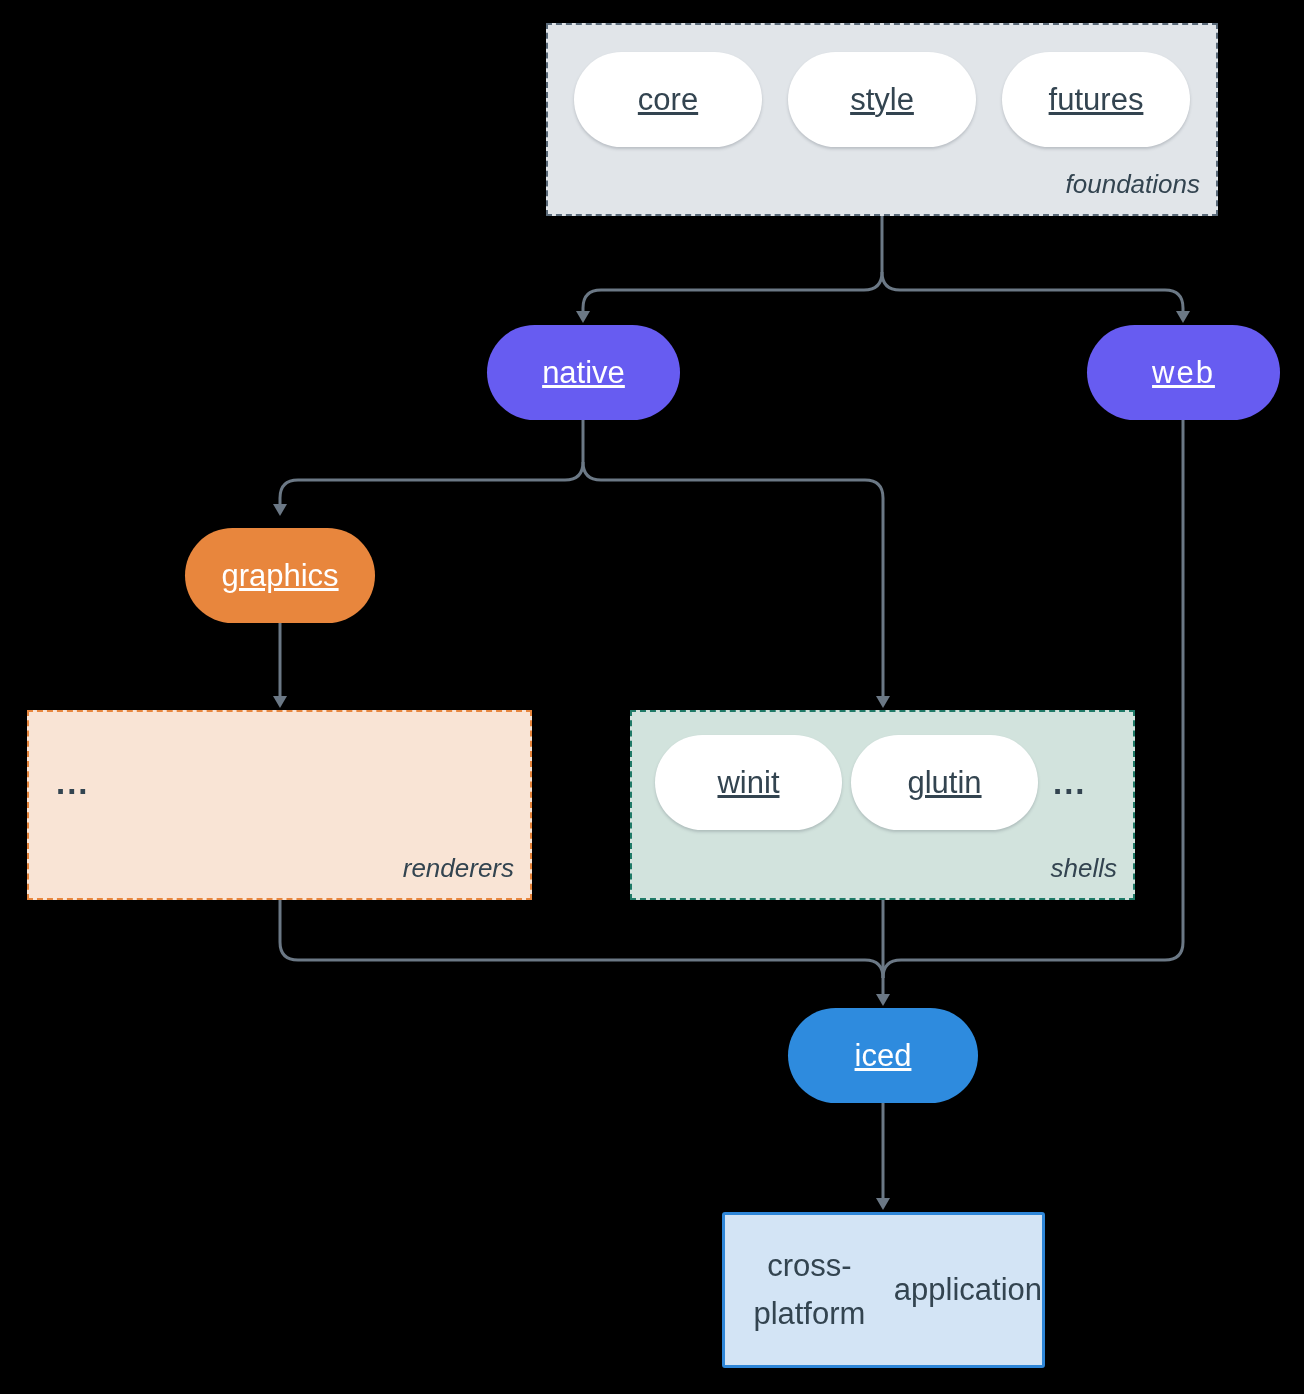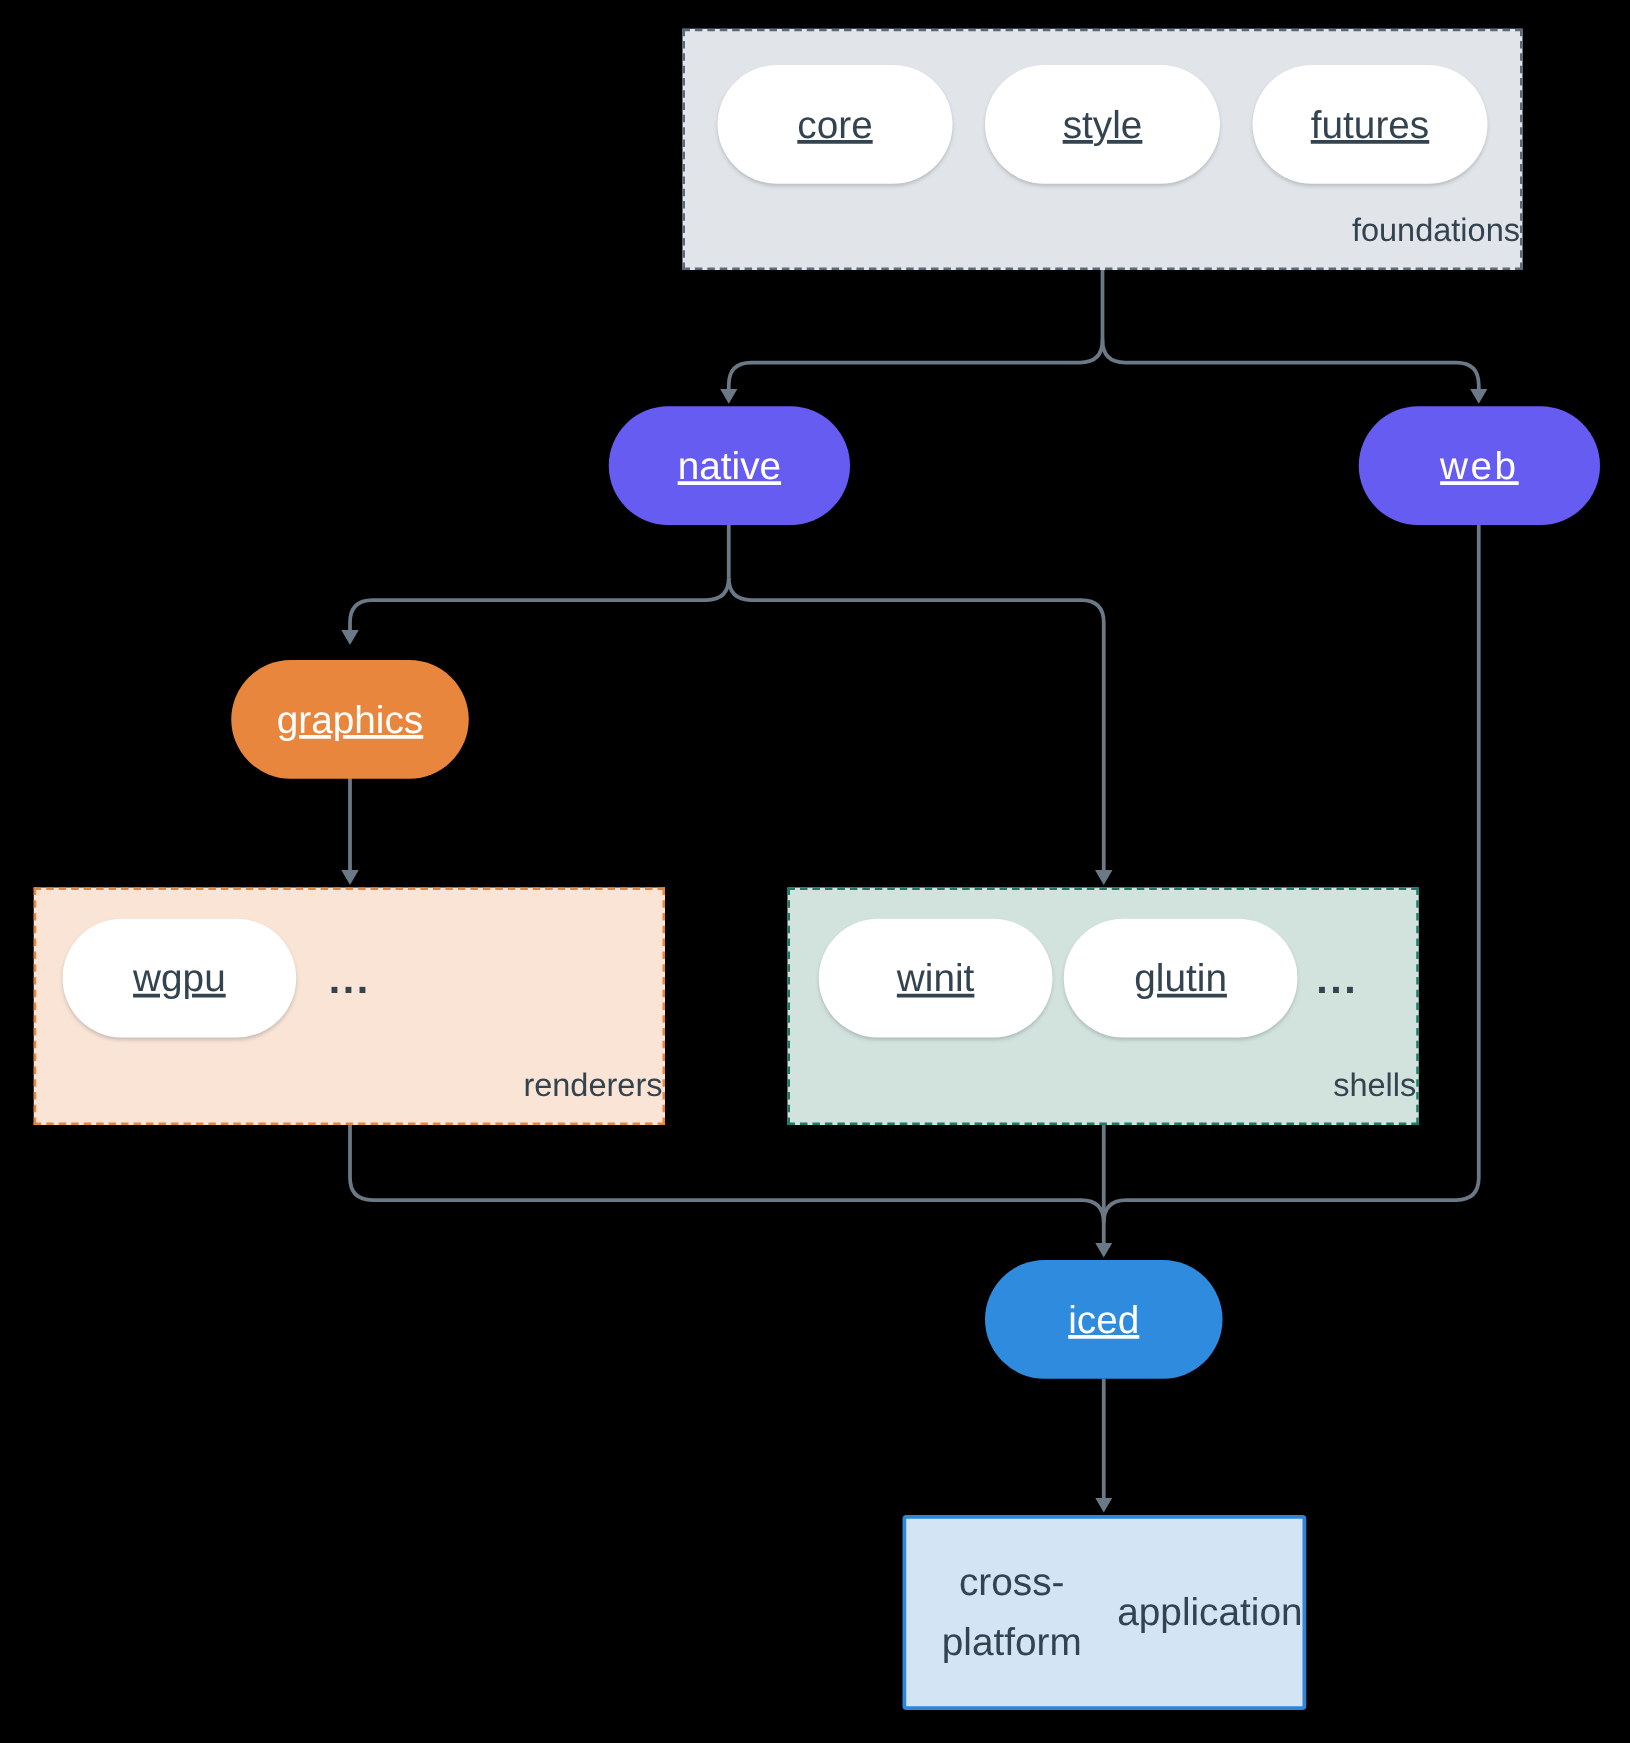--- a/index.html
+++ b/index.html
@@ -57,8 +57,8 @@
     color: var(--text-dark); margin-left: 6px;
   }
   .group-label {
-    position: absolute; right: 0; bottom: 14px;
-    font-size: 26px; color: var(--text-dark);
+    position: absolute; right: 16px; bottom: 14px;
+    font-size: 26px; color: var(--text-dark); font-style: italic;
   }
 
   .app-box {

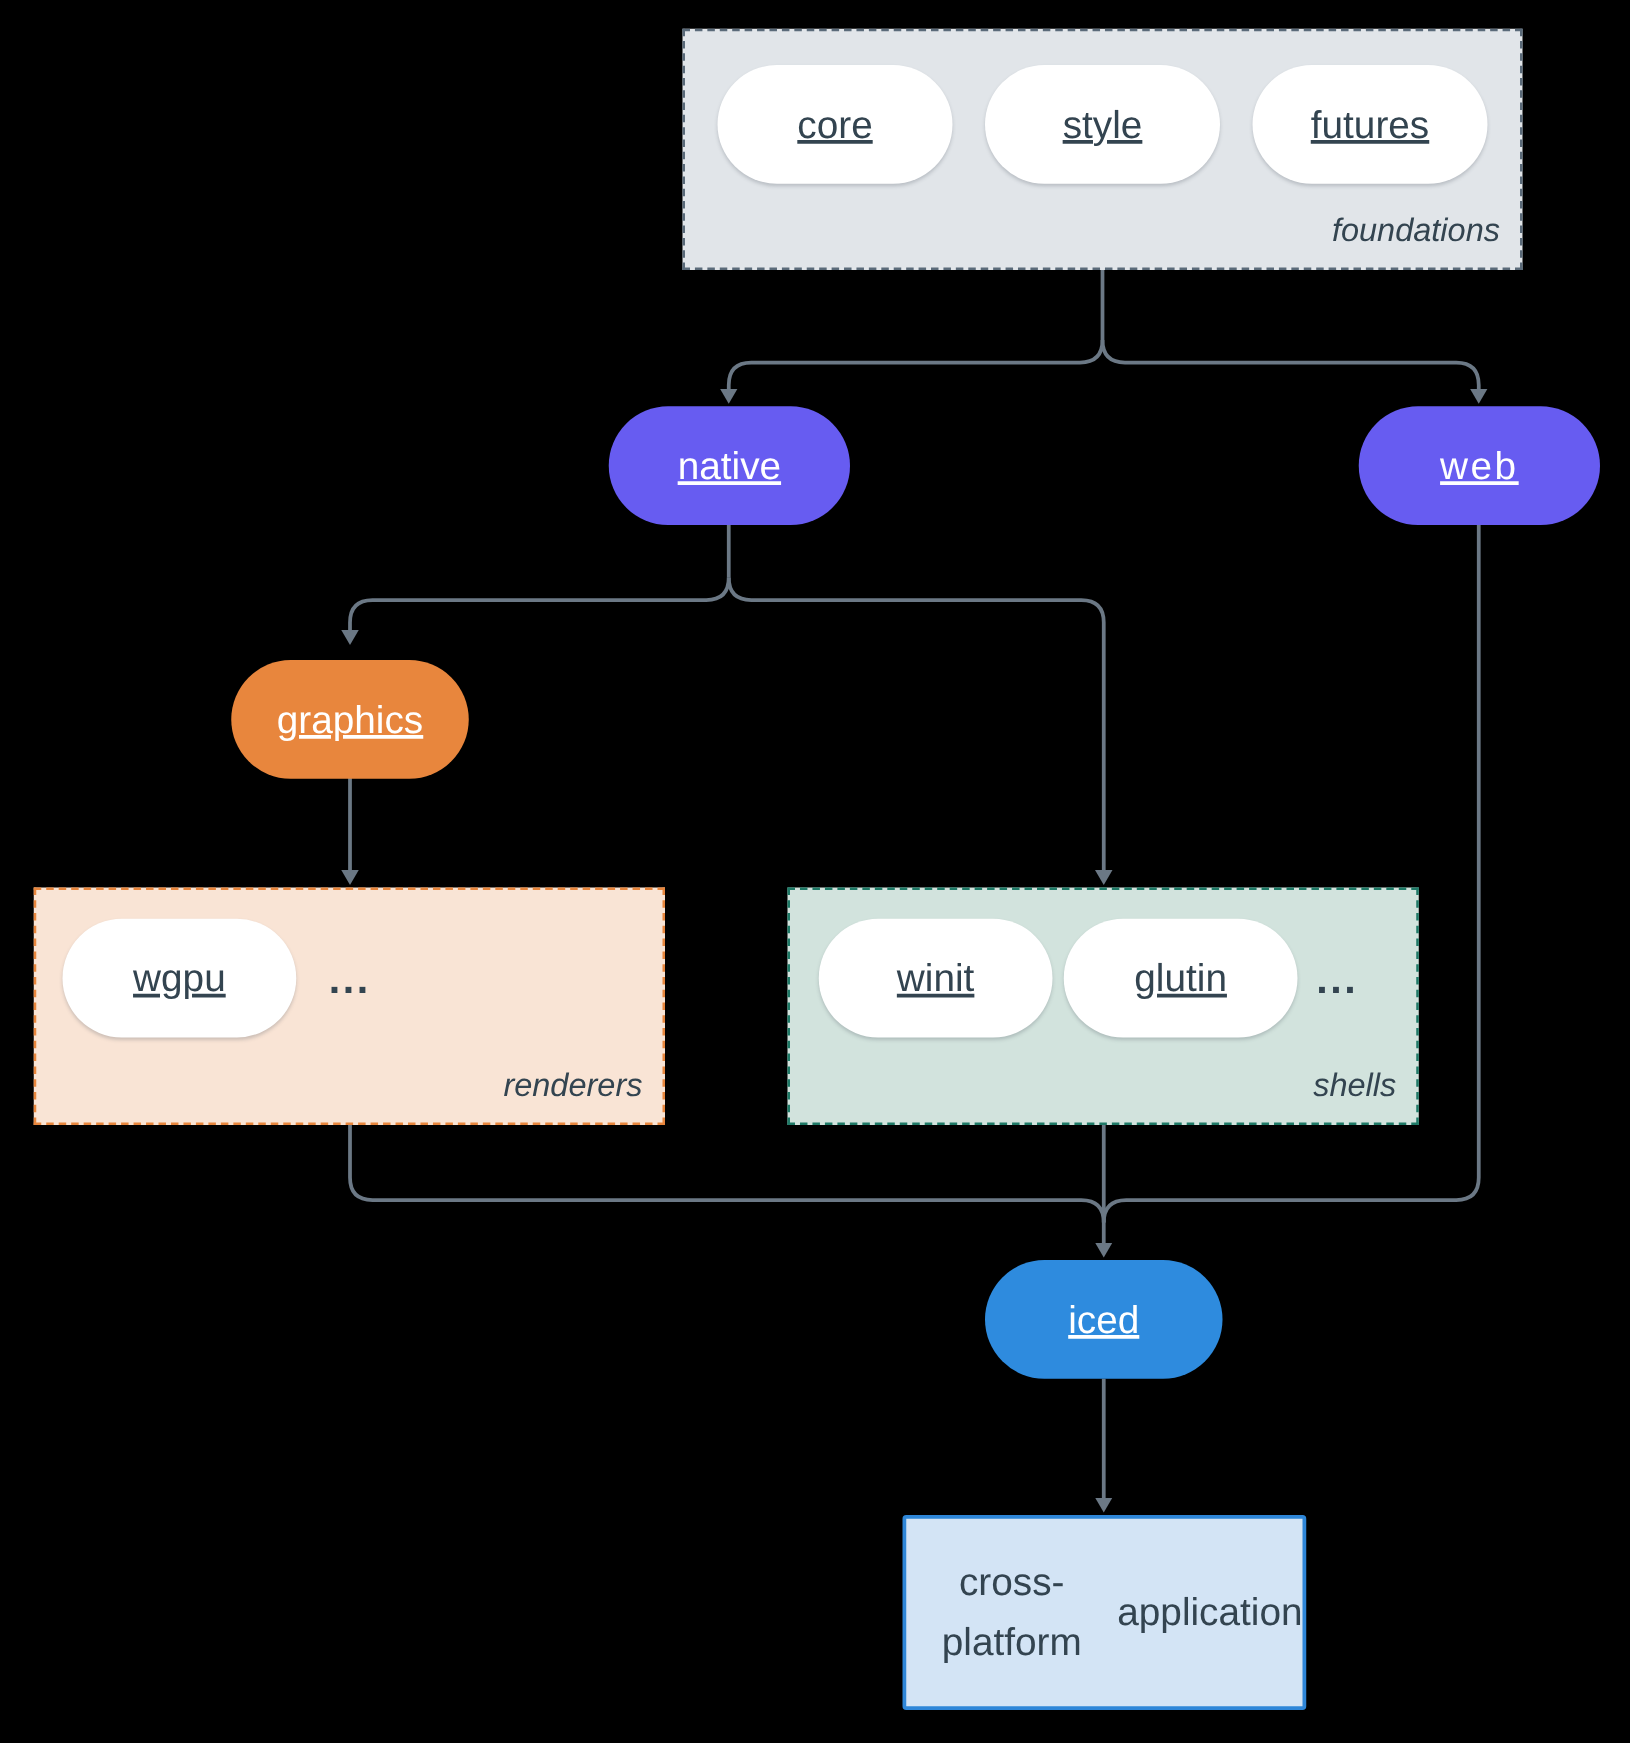--- a/index.html
+++ b/index.html
@@ -108,7 +108,6 @@
 
   <div class="group renderers">
     <div class="pill-row">
-      <div class="pill white">wgpu</div>
       <div class="ellipsis">...</div>
     </div>
     <div class="group-label">renderers</div>

